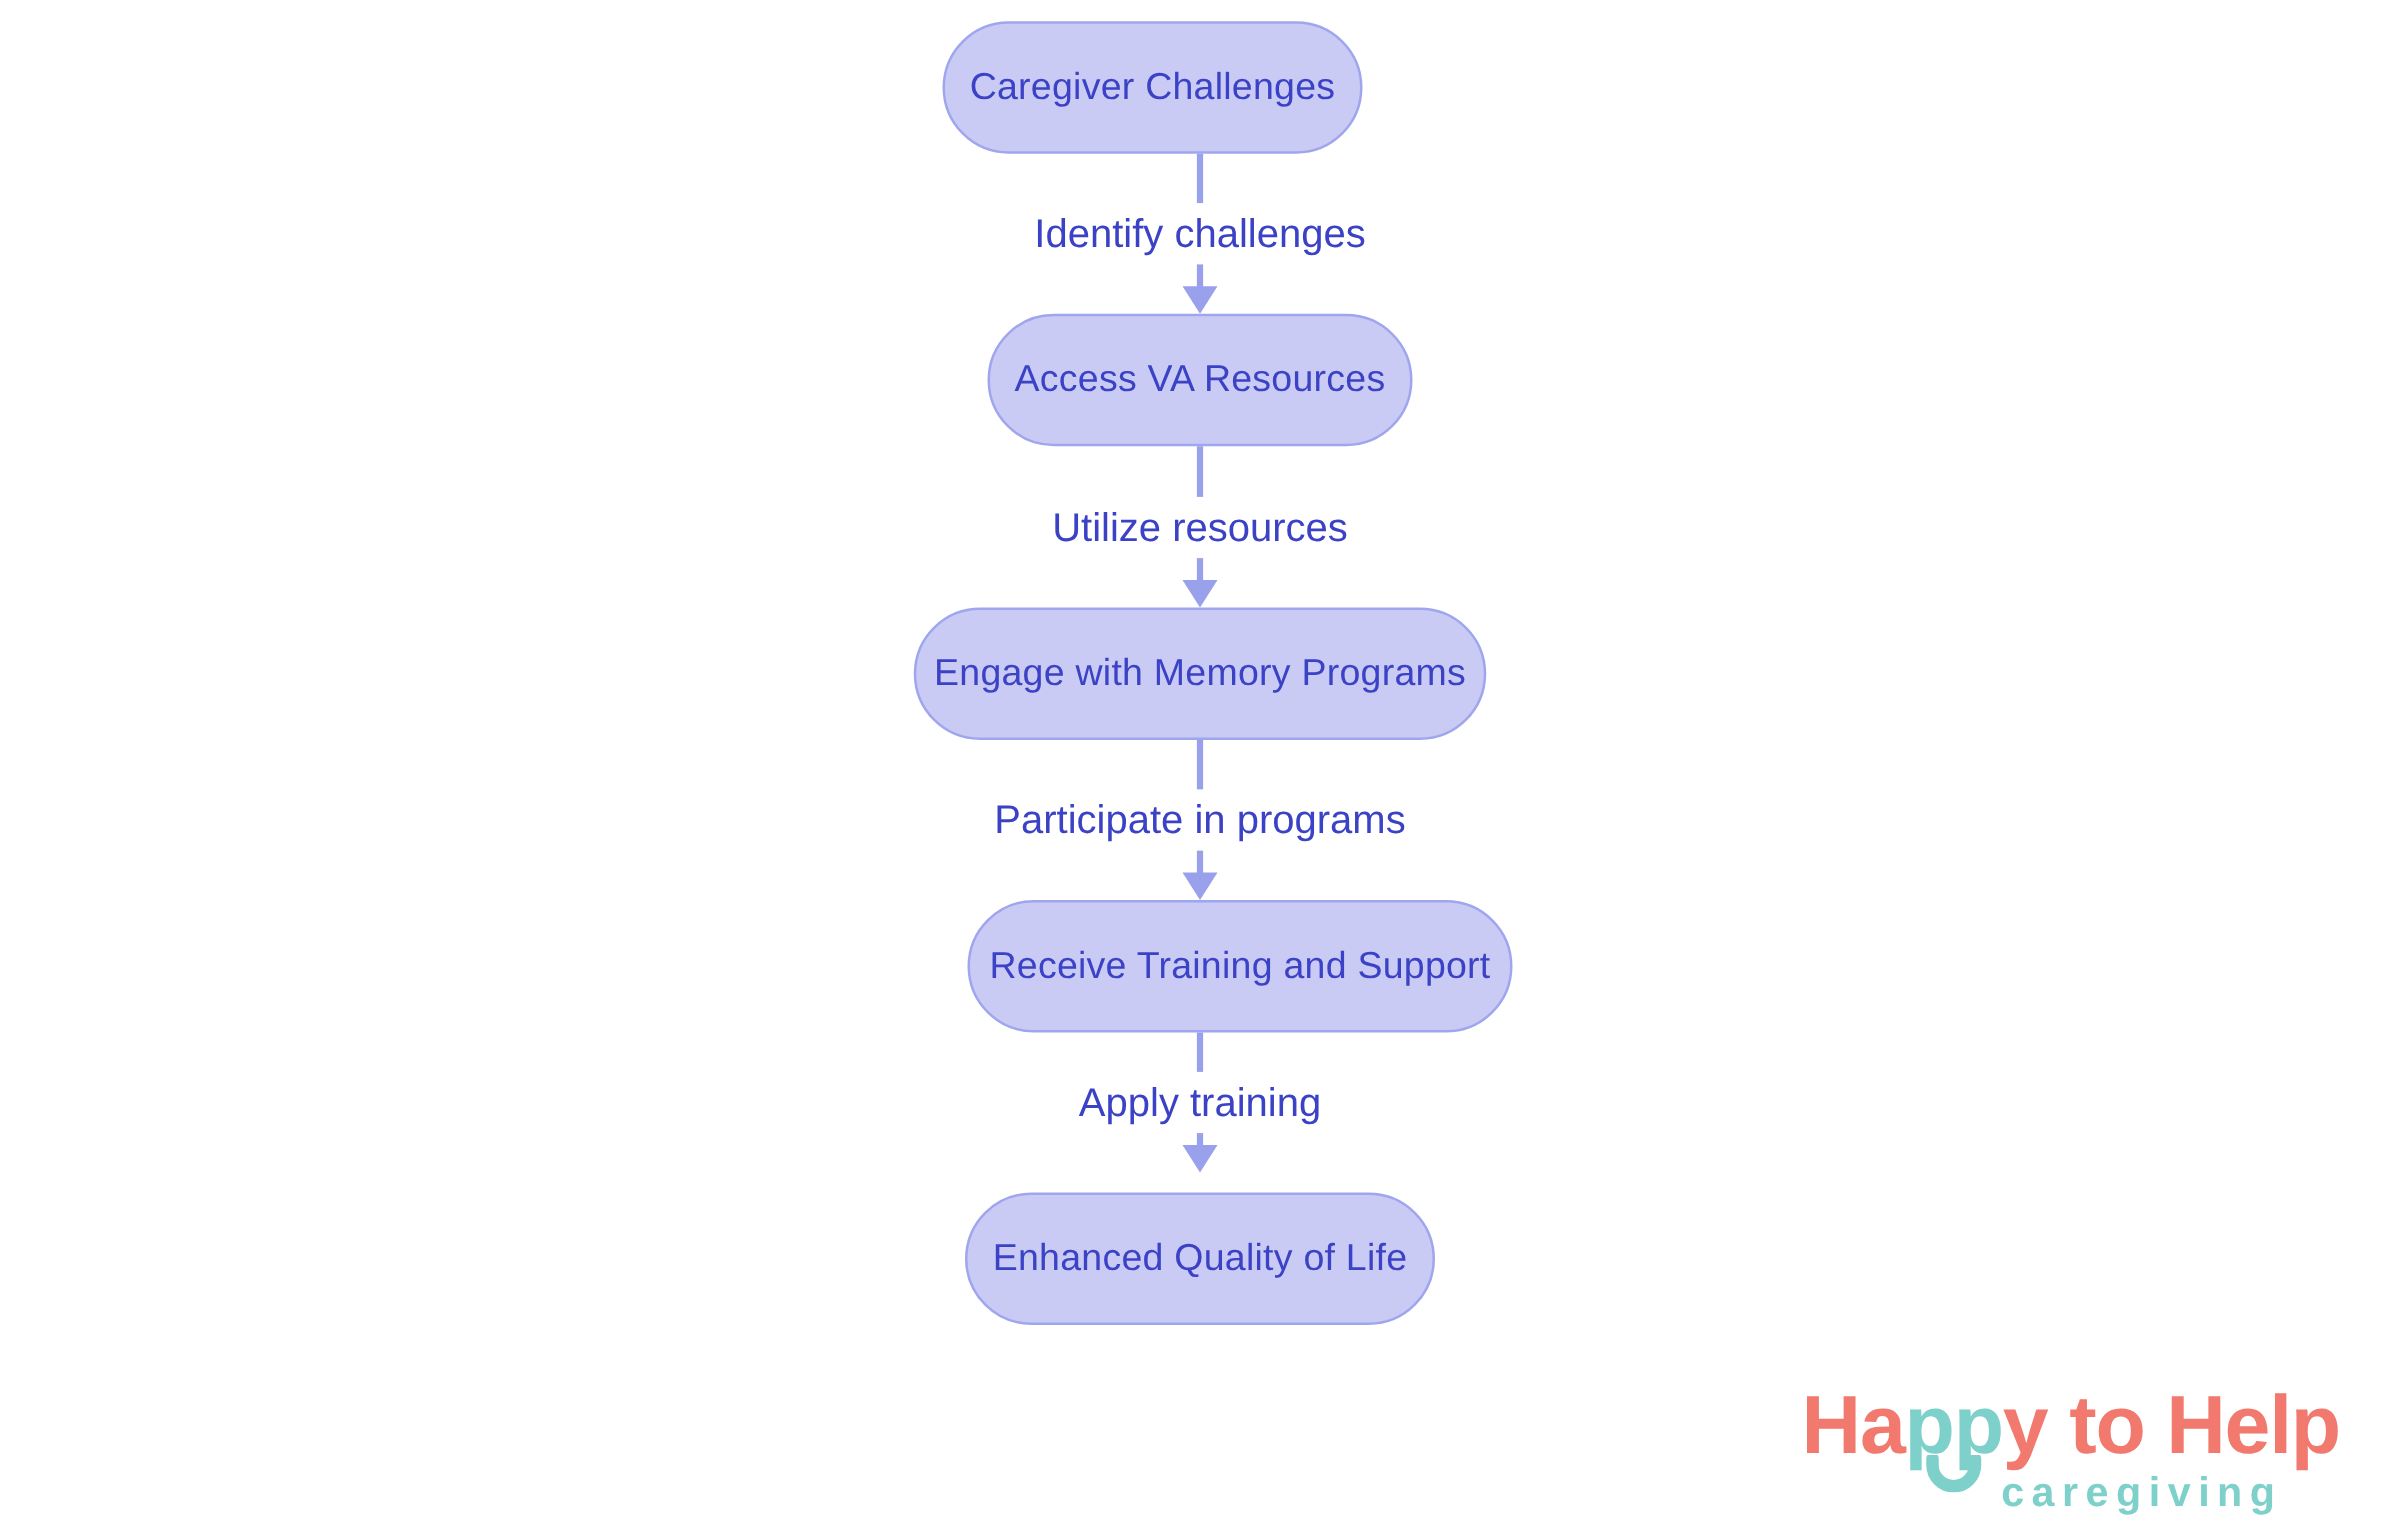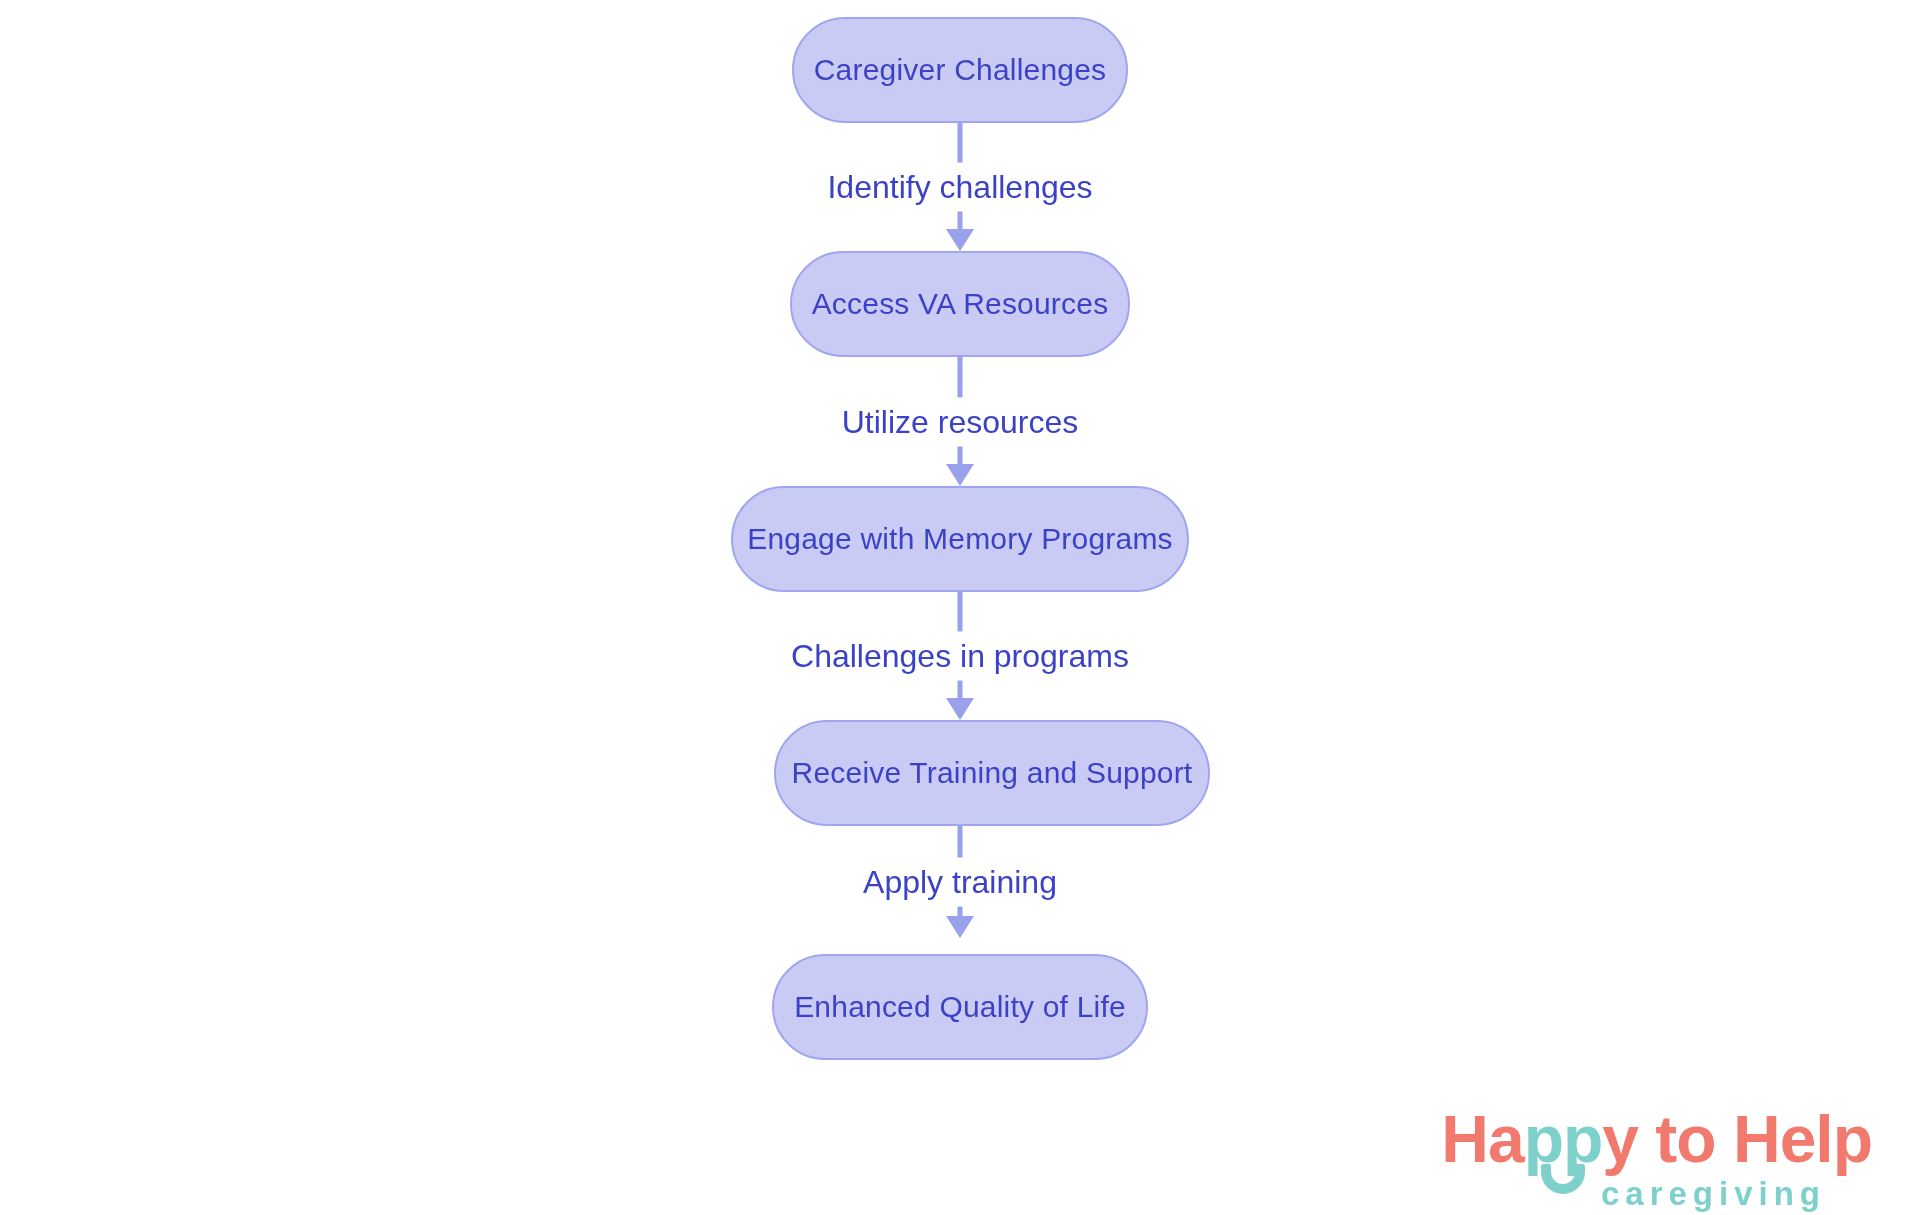--- a/index.html
+++ b/index.html
@@ -114,7 +114,7 @@
 
 <div>
 
-  <div class="node" style="left:792px; top:17px; width:336px">
+  <div class="node" style="left:754px; top:17px; width:336px">
     <span class="node-label">Caregiver Challenges</span>
   </div>
 

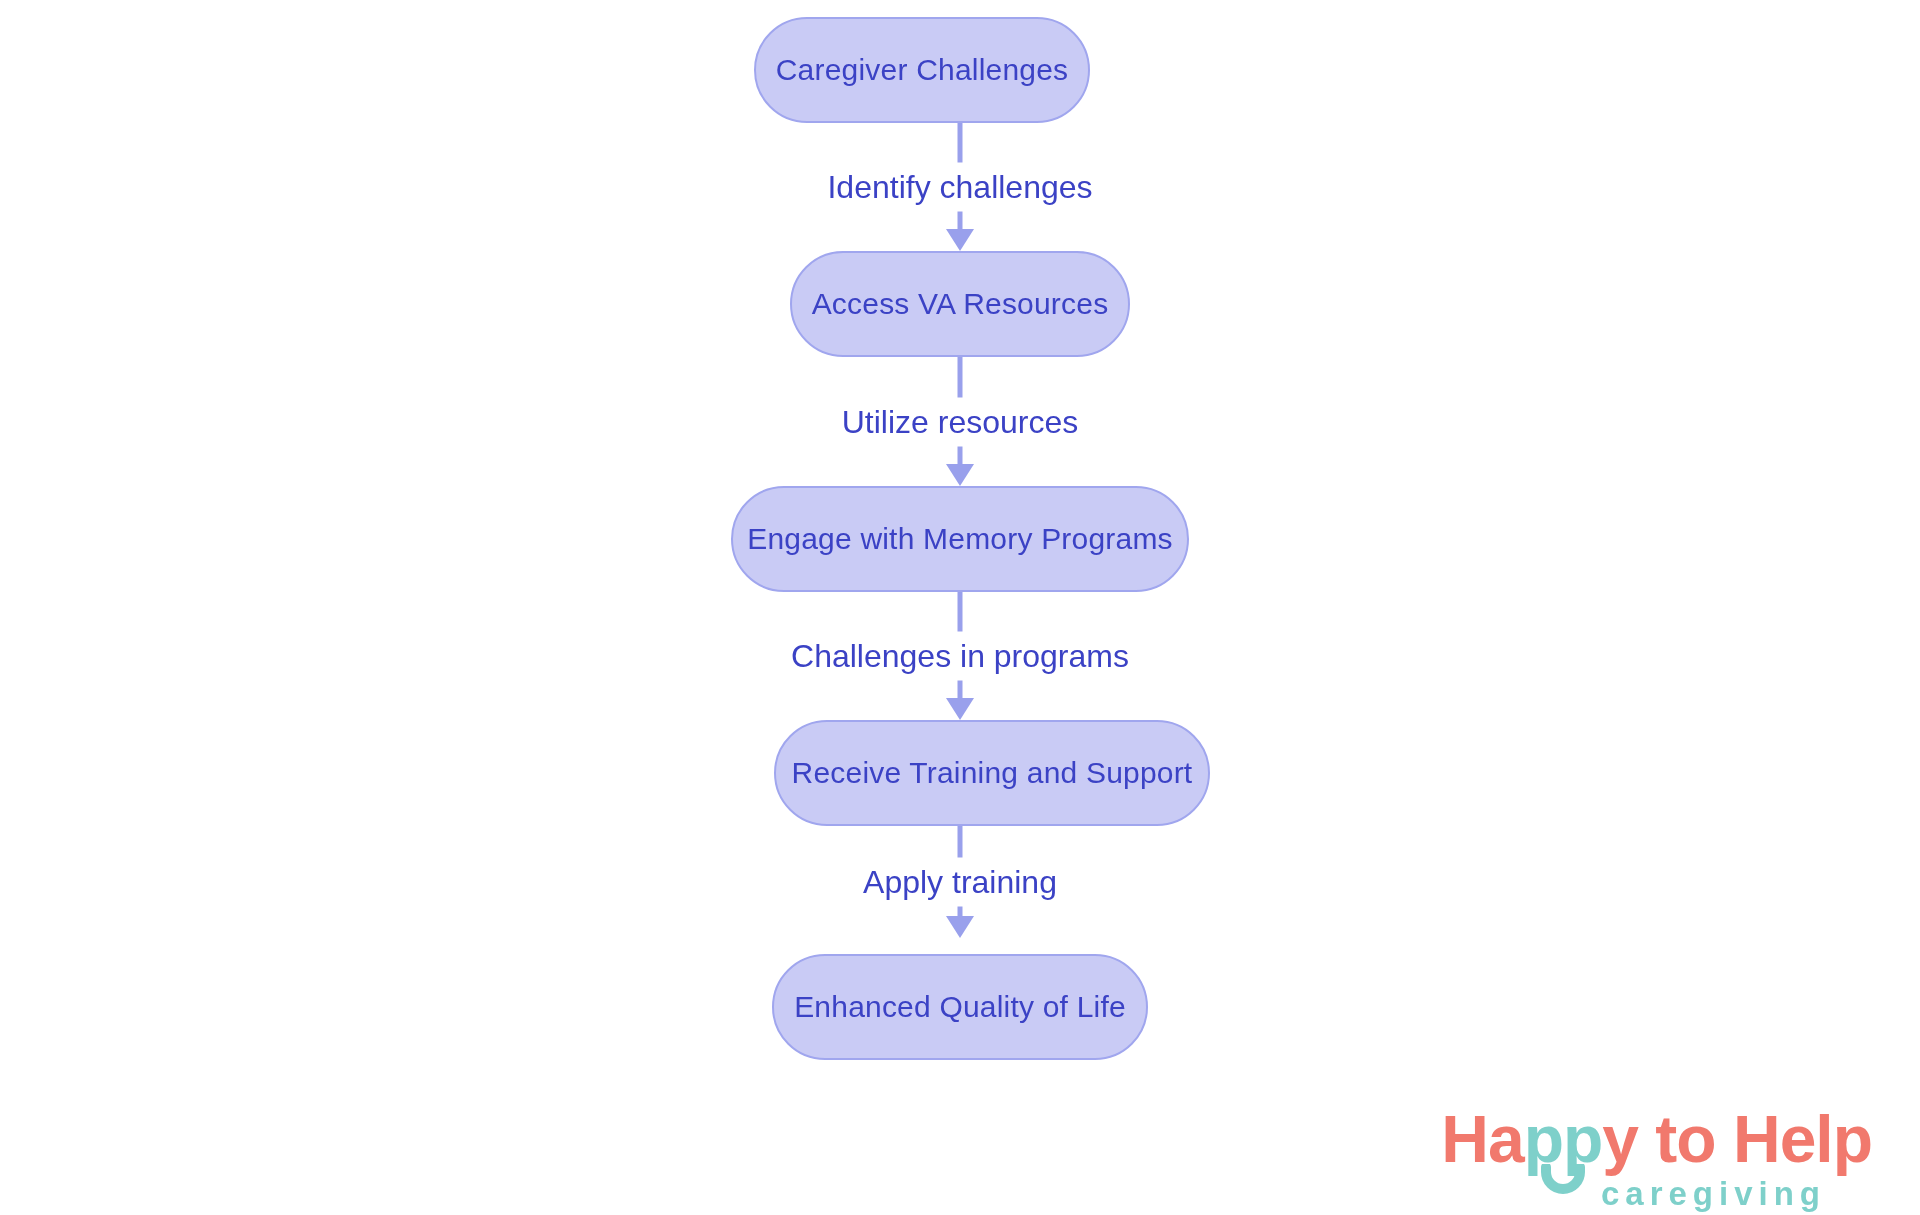--- a/index.html
+++ b/index.html
@@ -149,7 +149,7 @@
   <div class="edge" style="top:592px; height:128px">
     <div class="edge-line"></div>
     <div class="edge-head"></div>
-    <div class="edge-label">Challenges in programs</div>
+    <div class="edge-label">Participate in programs</div>
   </div>
 
   <div class="edge" style="top:826px; height:112px">

